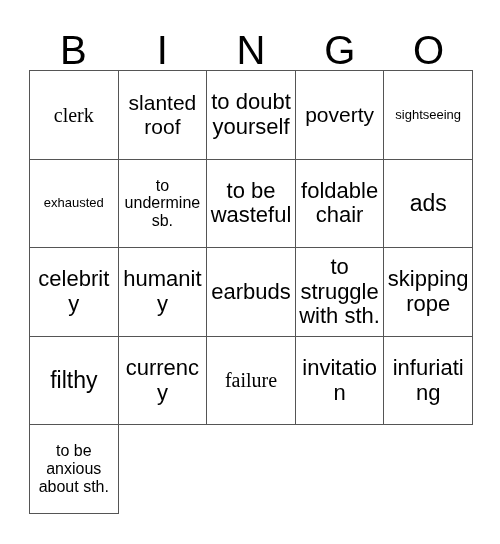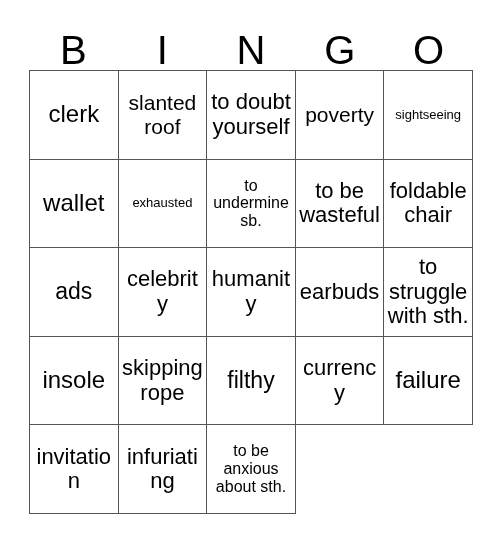--- a/index.html
+++ b/index.html
@@ -74,7 +74,7 @@
   }
   
   .fs-xxl .cell-text { font-size: 23px; }
-  .fs-xl  .cell-text { font-size: 24px; }
+  .fs-xl  .cell-text { font-size: 20px; font-family: Liberation Serif, serif; }
   .fs-lg  .cell-text { font-size: 21px; }
   .fs-md  .cell-text { font-size: 22px; }
   .fs-sm  .cell-text { font-size: 16px; }

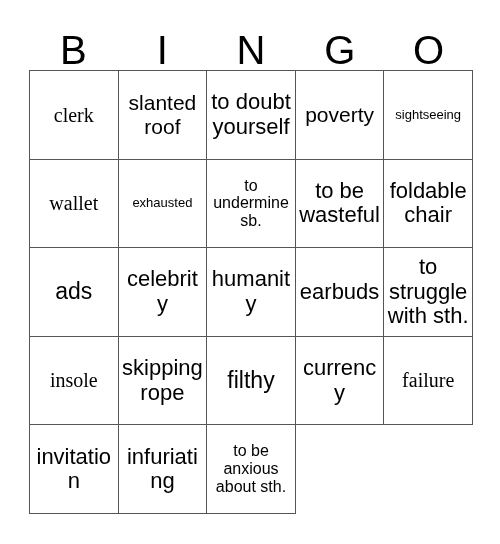--- a/index.html
+++ b/index.html
@@ -109,9 +109,6 @@
       <div class="cell fs-xs">
         <span class="cell-text">sightseeing</span>
       </div>
-      <div class="cell fs-xl">
-        <span class="cell-text">wallet</span>
-      </div>
       <div class="cell fs-xs">
         <span class="cell-text">exhausted</span>
       </div>

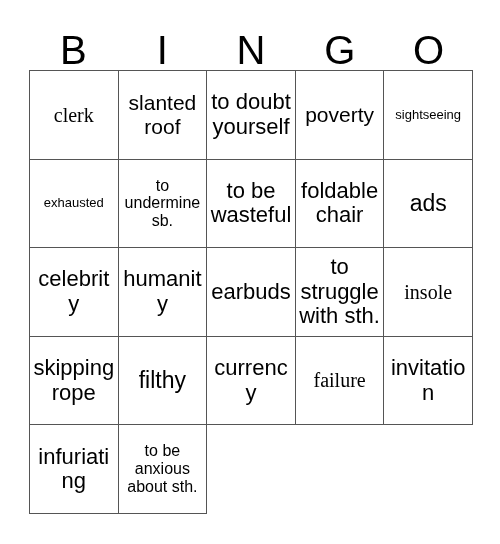--- a/index.html
+++ b/index.html
@@ -136,9 +136,6 @@
       <div class="cell fs-md">
         <span class="cell-text">to struggle with sth.</span>
       </div>
-      <div class="cell fs-xl">
-        <span class="cell-text">insole</span>
-      </div>
       <div class="cell fs-md">
         <span class="cell-text">skipping rope</span>
       </div>

